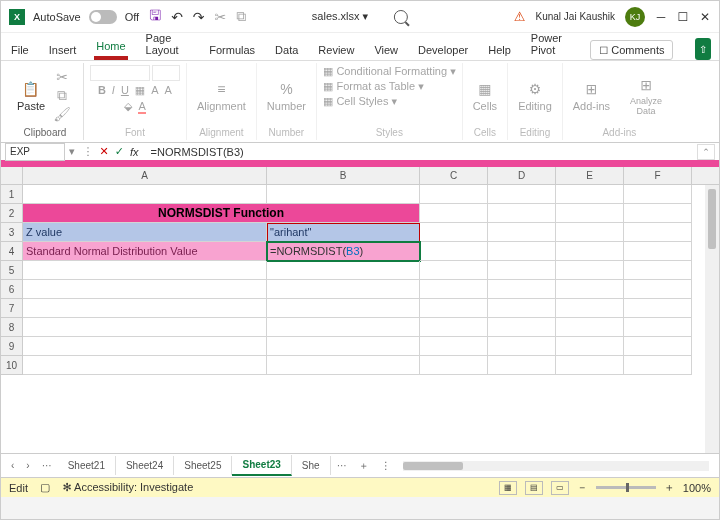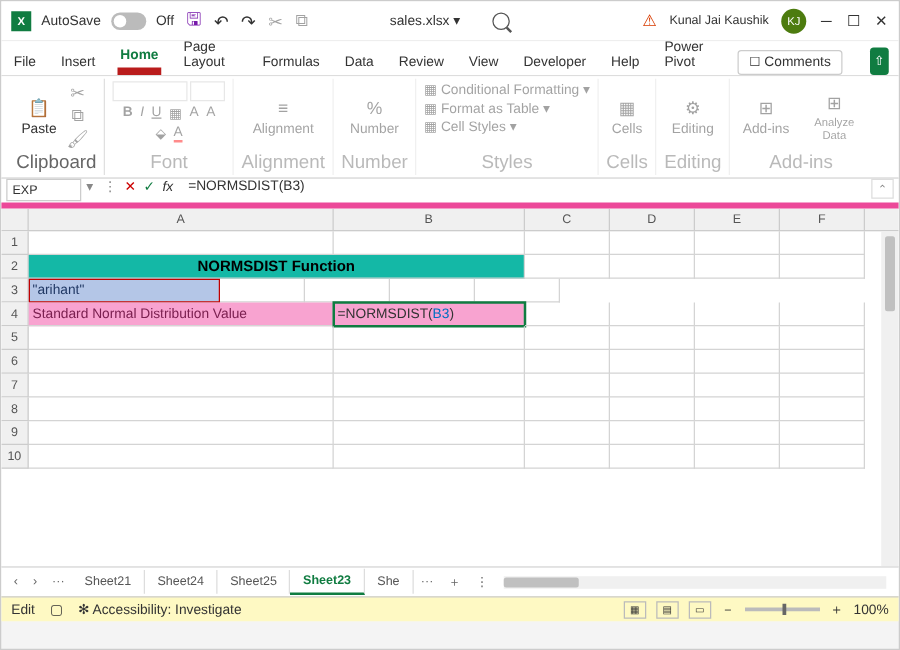--- a/index.html
+++ b/index.html
@@ -19,7 +19,7 @@
 .winbtn{width:12px;height:12px;display:flex;align-items:center;justify-content:center;font-size:12px}
 .tabs{height:28px;background:#fff;display:flex;align-items:flex-end;padding:0 8px;gap:16px;border-bottom:1px solid #ddd}
 .tab{font-size:11px;color:#333;padding:4px 2px;cursor:pointer}
-.tab.active{border-bottom:6px solid #b91c1c;color:#107c41;font-weight:700}
+.tab.active{border-bottom:4px solid #b91c1c;color:#107c41;font-weight:400}
 .comments-btn{margin-left:auto;border:1px solid #ccc;padding:3px 8px;border-radius:3px;font-size:10px;display:flex;align-items:center;gap:3px}
 .share-btn{width:22px;height:22px;background:#107c41;border-radius:3px;display:flex;align-items:center;justify-content:center;margin-left:6px}
 .ribbon{height:82px;background:#fff;display:flex;border-bottom:1px solid #ccc;padding:2px 6px}

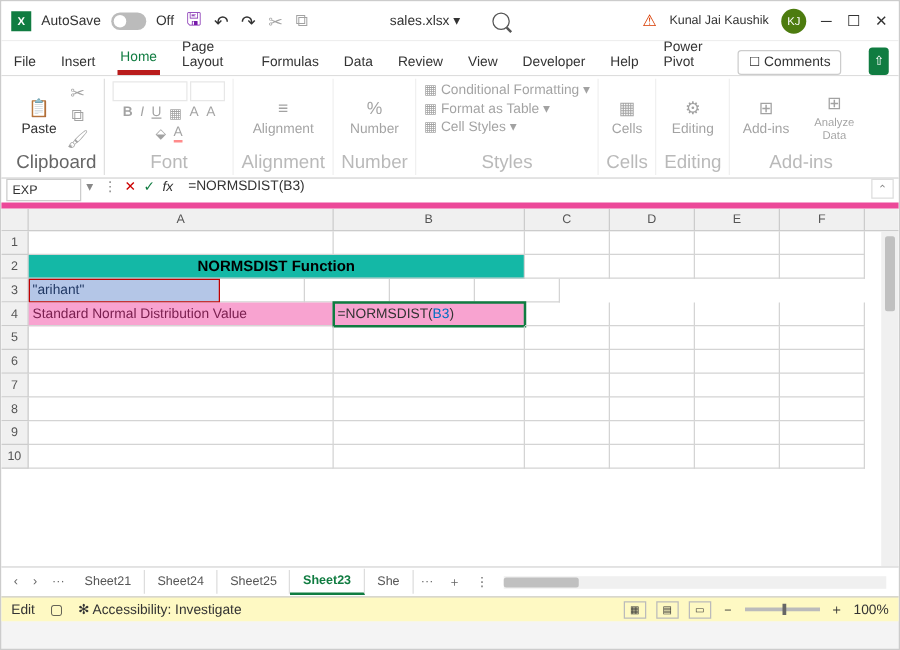--- a/index.html
+++ b/index.html
@@ -26,7 +26,7 @@
 .rgroup{display:flex;flex-direction:column;align-items:center;justify-content:space-between;padding:2px 6px;border-right:1px solid #e0e0e0}
 .rgroup:last-child{border-right:none}
 .rtop{flex:1;display:flex;align-items:center;gap:4px}
-.rlabel{font-size:15px;color:#666;padding-top:1px}
+.rlabel{font-size:10px;color:#666;padding-top:1px}
 .rbtn{display:flex;flex-direction:column;align-items:center;gap:2px;padding:2px 4px;font-size:10px}
 .rbtn svg,.rbtn .ic{width:18px;height:18px}
 .ic{display:flex;align-items:center;justify-content:center;font-size:14px}

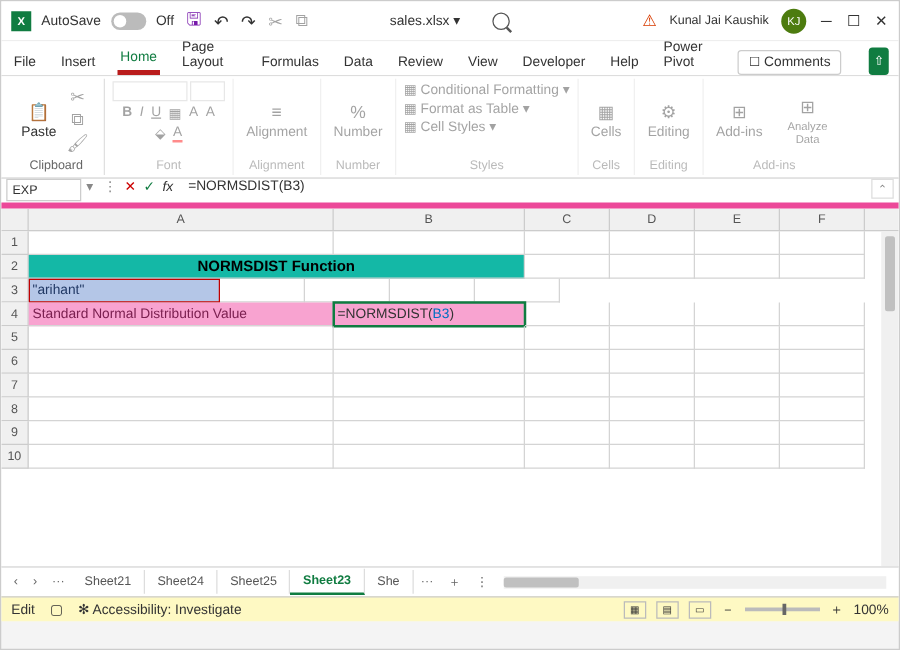--- a/index.html
+++ b/index.html
@@ -32,7 +32,7 @@
 .ic{display:flex;align-items:center;justify-content:center;font-size:14px}
 .small-grid{display:grid;grid-template-columns:auto auto;gap:2px 6px;font-size:10px}
 .disabled{opacity:.45}
-.fbar{height:24px;background:#fff;display:flex;align-items:flex-start;border-bottom:5px solid #ec4899;padding:0 4px;gap:4px}
+.fbar{height:24px;background:#fff;display:flex;align-items:center;border-bottom:7px solid #ec4899;padding:0 4px;gap:4px}
 .namebox{width:60px;height:18px;border:1px solid #ccc;padding:0 4px;font-size:10px;display:flex;align-items:center}
 .fx-btns{display:flex;gap:6px;align-items:center;color:#666;padding:0 4px}
 .fx-input{flex:1;font-size:11px;padding:0 4px}

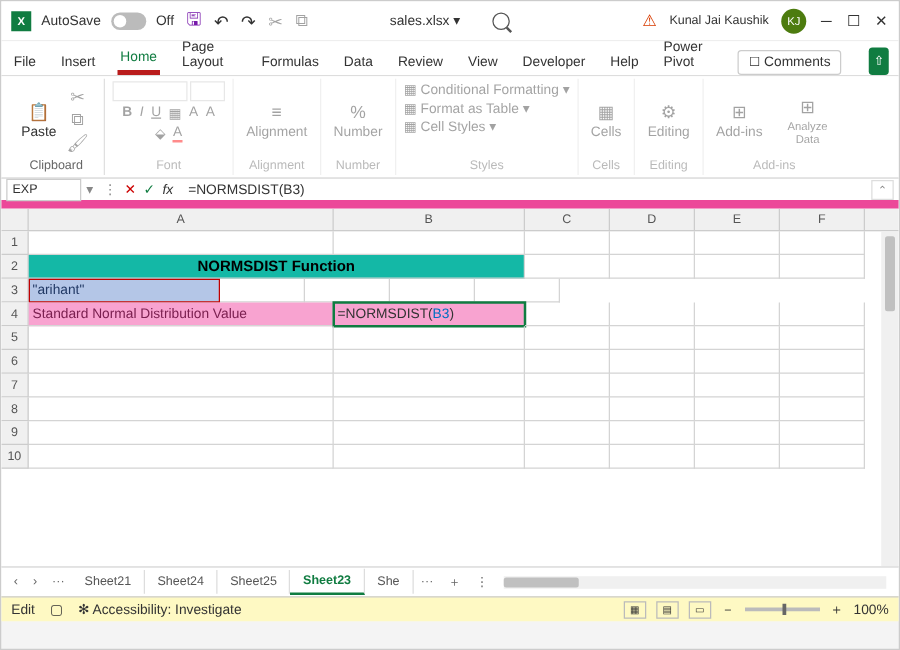--- a/index.html
+++ b/index.html
@@ -46,7 +46,7 @@
 .rh{width:22px;background:#f0f0f0;border-right:1px solid #ccc;border-bottom:1px solid #ccc;text-align:center;font-size:10px;line-height:19px;color:#555}
 .c{border-right:1px solid #d4d4d4;border-bottom:1px solid #d4d4d4;padding:0 3px;font-size:11px;line-height:19px;overflow:hidden;white-space:nowrap}
 .c.A{width:244px}.c.B{width:153px}.c.o{width:68px}
-.title-row{background:#14b8a6;font-weight:bold;text-align:center;font-size:12px;color:#000}
+.title-row{background:#ec4899;font-weight:bold;text-align:center;font-size:12px;color:#000}
 .blue-row{background:#b4c6e7;color:#203864}
 .pink-row{background:#f8a3d0;color:#7b2050}
 .redbox{outline:1.5px solid #c00000;outline-offset:-1px}

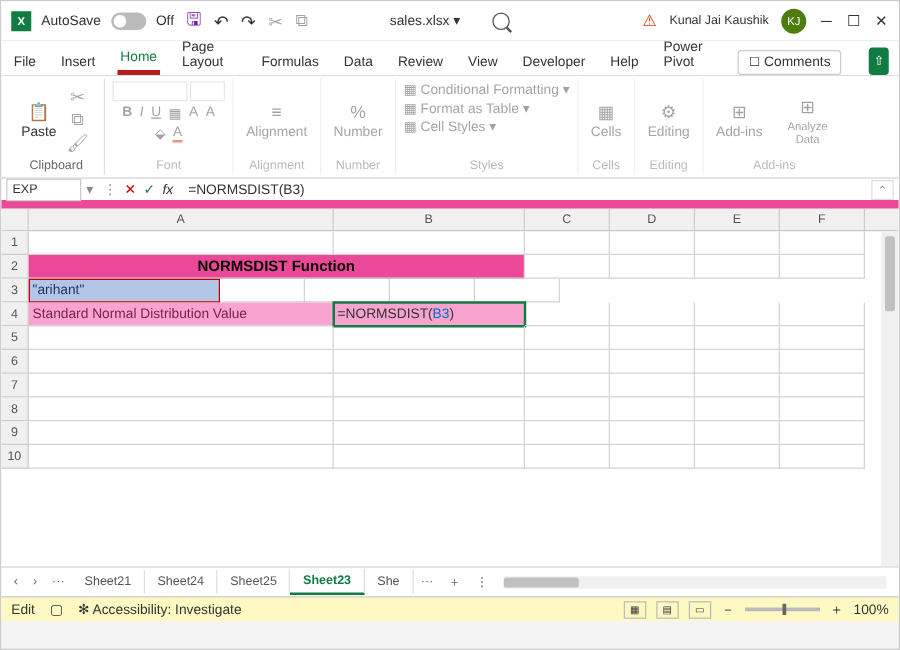--- a/index.html
+++ b/index.html
@@ -254,6 +254,7 @@
     </div>
   <div class="row">
       <div class="rh">3</div>
+      <div class="c A blue-row">Z value</div>
       <div class="c B blue-row redbox">"arihant"</div>
       <div class="c o"></div>
       <div class="c o"></div>

